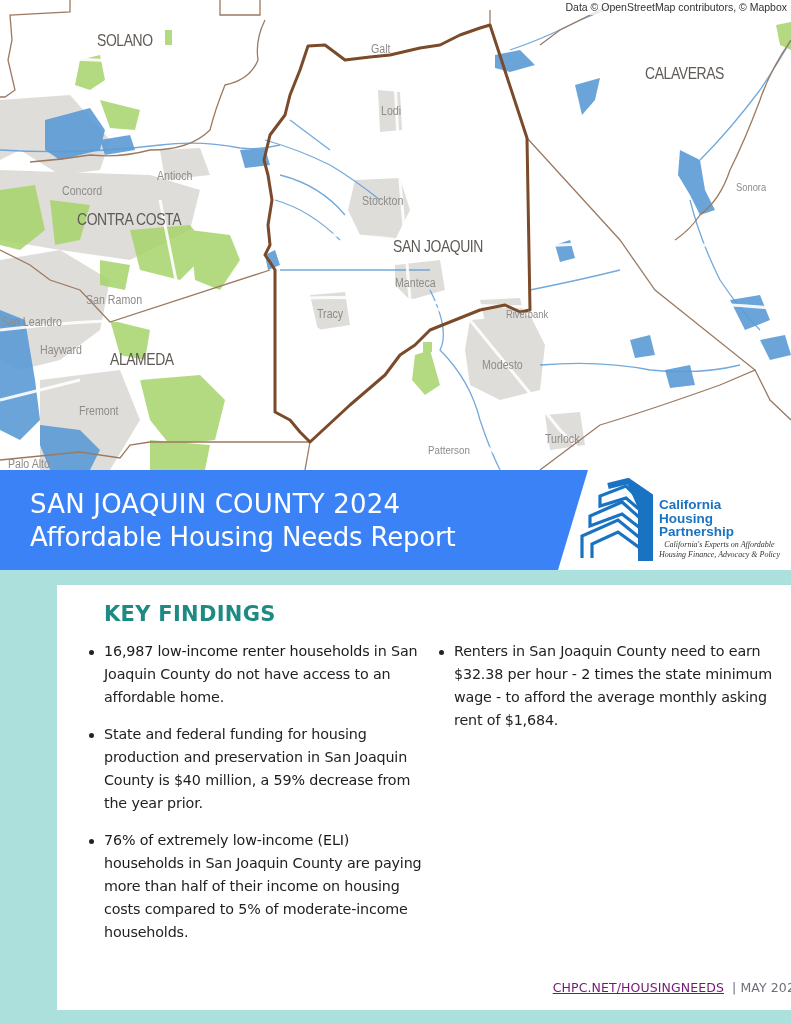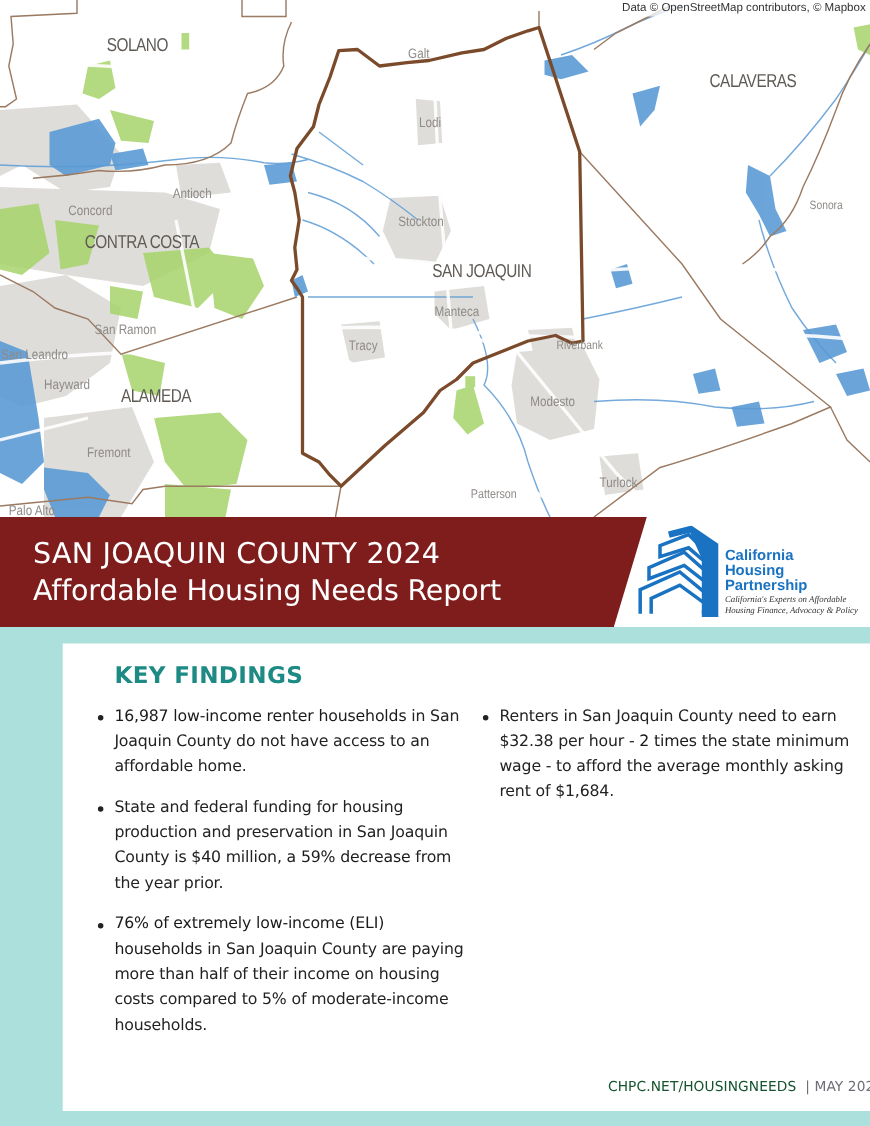--- a/index.html
+++ b/index.html
@@ -15,7 +15,7 @@
   .attribution { position: absolute; right: 0; top: 0; background: rgba(255,255,255,0.75); padding: 1px 4px 2px 5px; font-family: "Liberation Sans", sans-serif; font-size: 10.5px; color: #333; }
 
   
-  .banner { position: absolute; left: 0; top: 470px; width: 731px; height: 100px; background: #7f1d1d; }
+  .banner { position: absolute; left: 0; top: 470px; width: 731px; height: 100px; background: #3b82f6; }
   .banner-title { position: absolute; left: 30px; top: 18px; color: #ffffff; font-family: "DejaVu Sans", sans-serif; }
   .banner-line1 { font-size: 26px; line-height: 33px; letter-spacing: 0.2px; font-weight: normal; display: block; }
   .banner-line2 { font-size: 26px; line-height: 33px; letter-spacing: -0.2px; display: block; }

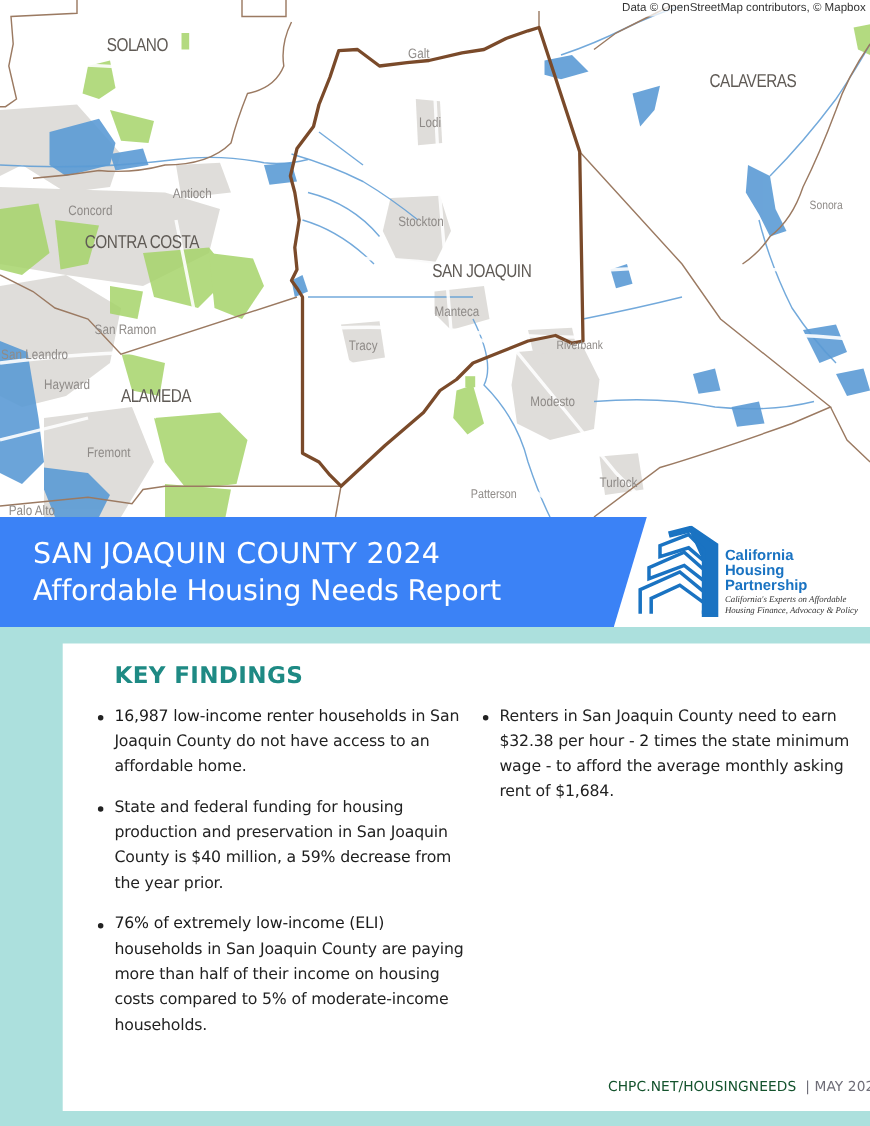--- a/index.html
+++ b/index.html
@@ -23,7 +23,7 @@
   .logo-mark { position: absolute; left: 578px; top: 478px; }
   .logo-text { position: absolute; left: 659px; top: 498px; }
   .logo-name { display: block; font-family: "Liberation Sans", sans-serif; font-weight: bold; color: #1a73c2; font-size: 13.5px; line-height: 13.5px; }
-  .logo-tag { display: block; font-family: "Liberation Serif", serif; font-style: italic; color: #333; font-size: 8px; line-height: 9px; margin-top: 1px; white-space: nowrap; }
+  .logo-tag { display: block; font-family: "Liberation Serif", serif; font-style: italic; color: #333; font-size: 8px; line-height: 9px; margin-top: 1px; white-space: nowrap; text-align: center; }
 
   
   .card { position: absolute; left: 15px; top: 585px; width: 761px; height: 425px; background: #ffffff; margin-left: 42px; }

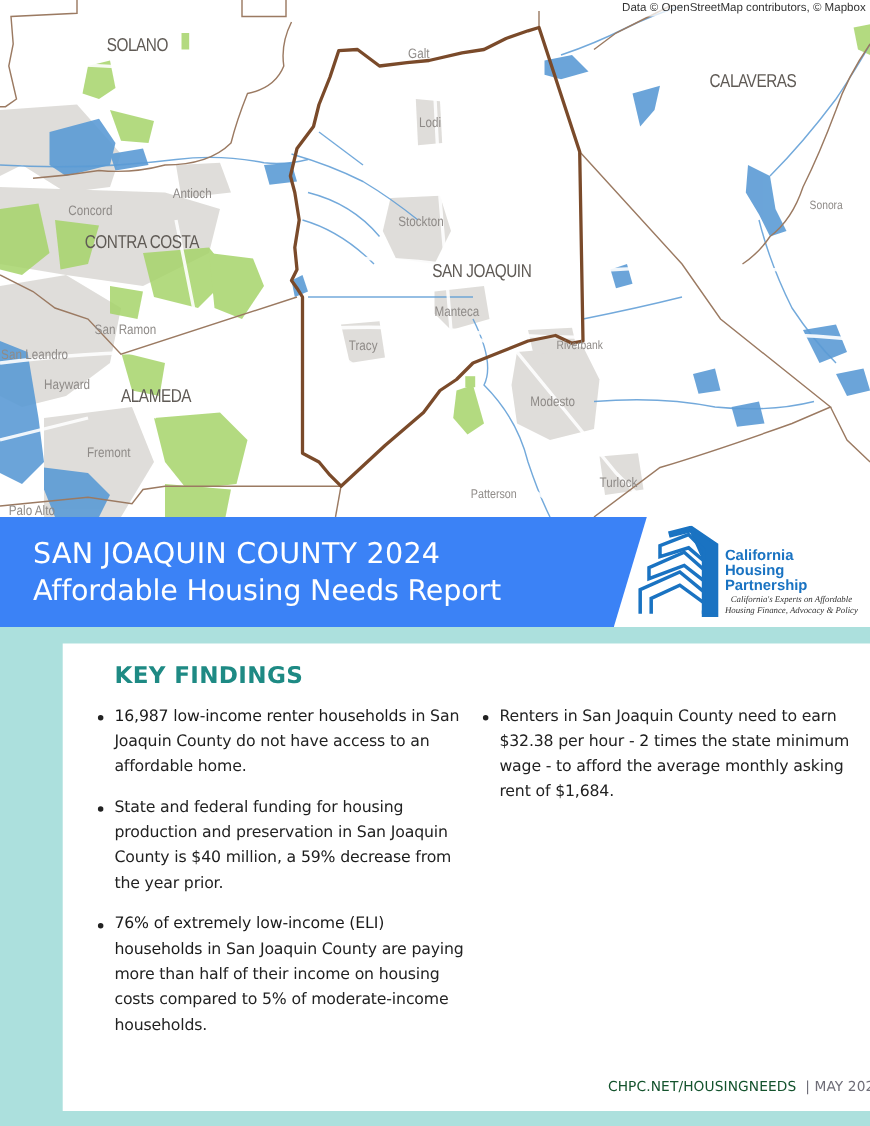--- a/index.html
+++ b/index.html
@@ -35,7 +35,7 @@
   .col li::before { content: ""; position: absolute; left: 0; top: 10px; width: 5px; height: 5px; border-radius: 50%; background: #222; }
   .col li b { font-weight: normal; color: #1a1a1a; }
   .footer { position: absolute; right: 15px; top: 395px; font-family: "DejaVu Sans", sans-serif; font-size: 12.5px; color: #6f6e78; letter-spacing: 0.1px; }
-  .footer a { color: #14532d; }
+  .footer a { color: #701a75; text-decoration: underline; }
   .footer .sep { margin-left: 8px; }
 </style>
 </head>

